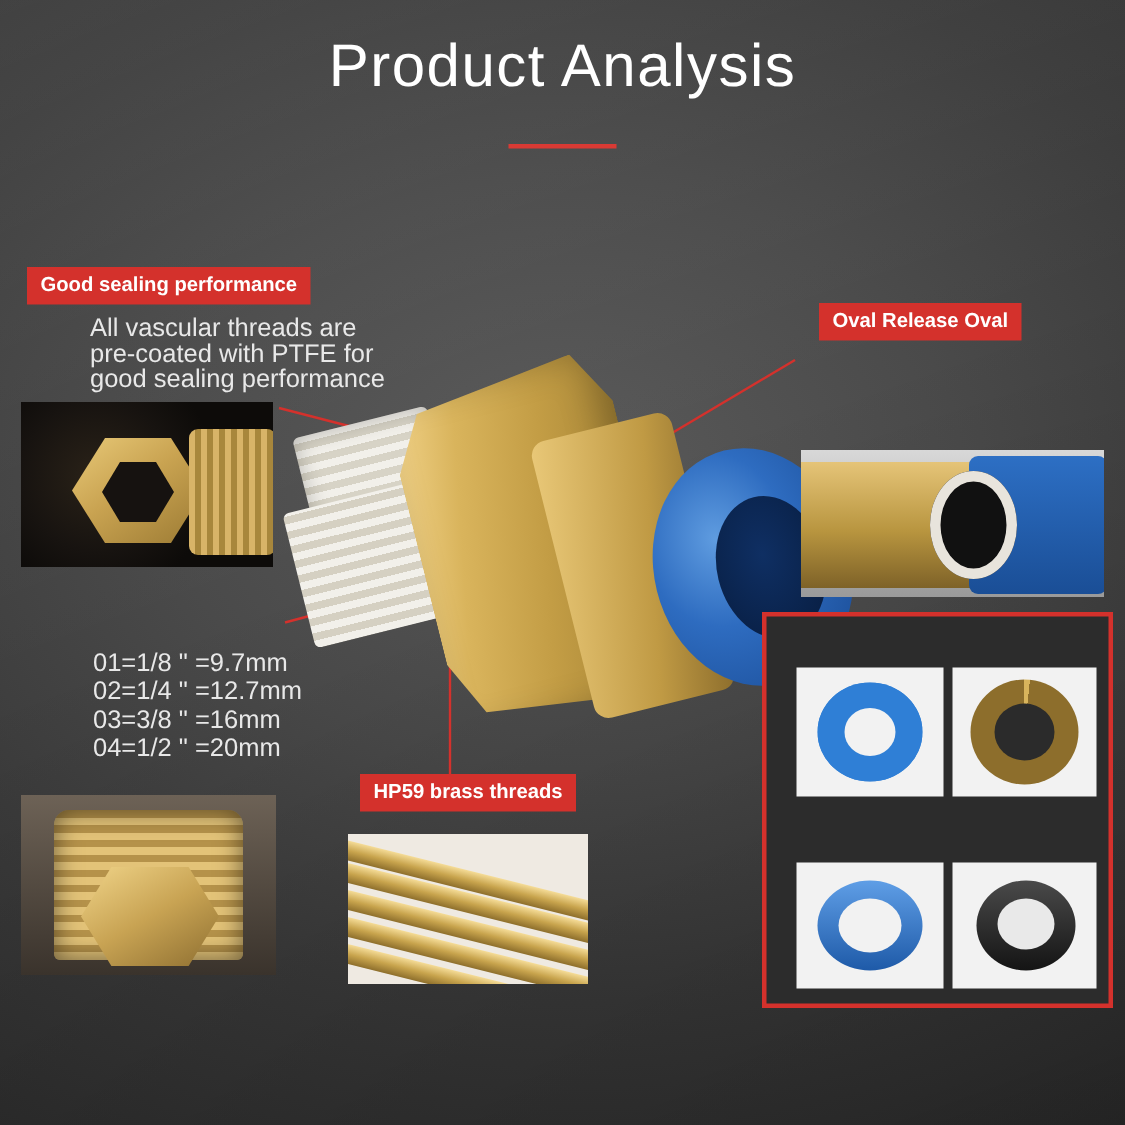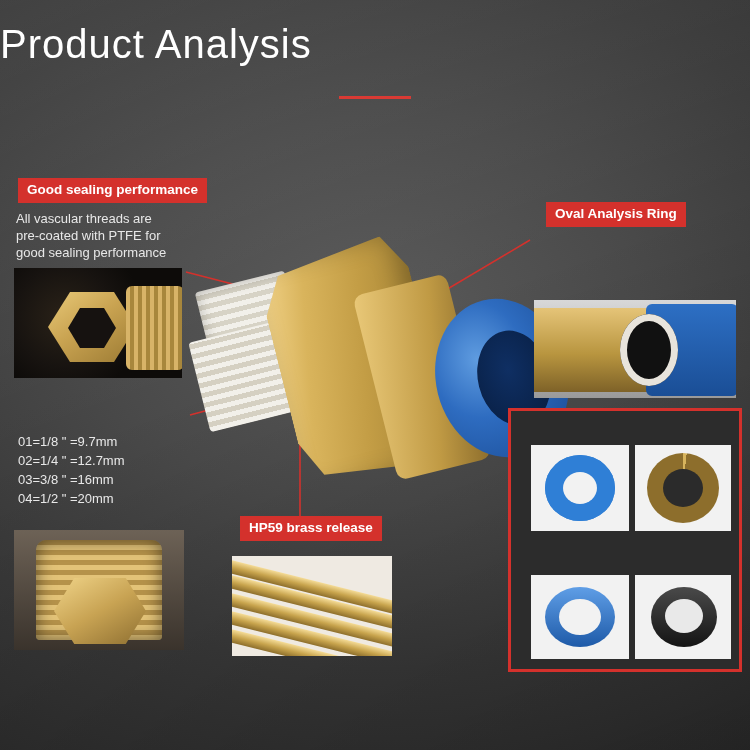--- a/index.html
+++ b/index.html
@@ -23,7 +23,7 @@
 
   
   .title{
-    position:absolute;top:22px;left:0;width:750px;
+    position:absolute;top:22px;left:0;width:750px;text-align:center;
     color:#ffffff;font-size:40px;letter-spacing:1px;font-weight:400;
   }
   .title-rule{

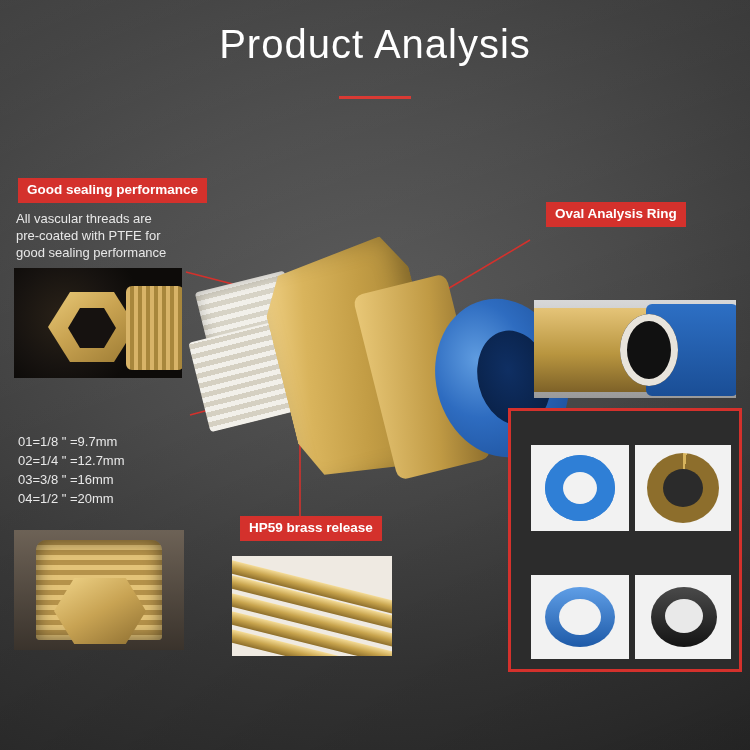--- a/index.html
+++ b/index.html
@@ -39,7 +39,7 @@
 
   
   .bodytext{
-    position:absolute;color:#e8e8e8;font-size:13px;line-height:17px;white-space:pre-line;
+    position:absolute;color:#e8e8e8;font-size:17px;line-height:17px;white-space:pre-line;margin-left:44px;
   }
 
   

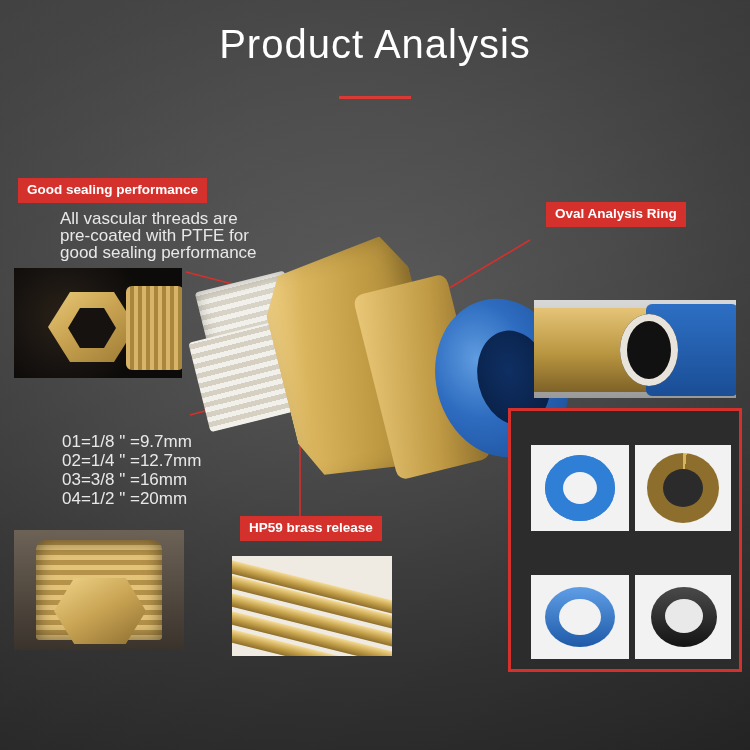--- a/index.html
+++ b/index.html
@@ -233,7 +233,7 @@
     <div class="rod" style="left:-10px;top:2px;width:190px;transform:rotate(14deg)"></div>
   </div>
 
-  <div class="tag" style="left:546px;top:202px">Oval Analysis Ring</div>
+  <div class="tag" style="left:546px;top:202px">Oval Release Oval</div>
 
   <div class="photo ph-oval">
     <div class="brassbody"></div>

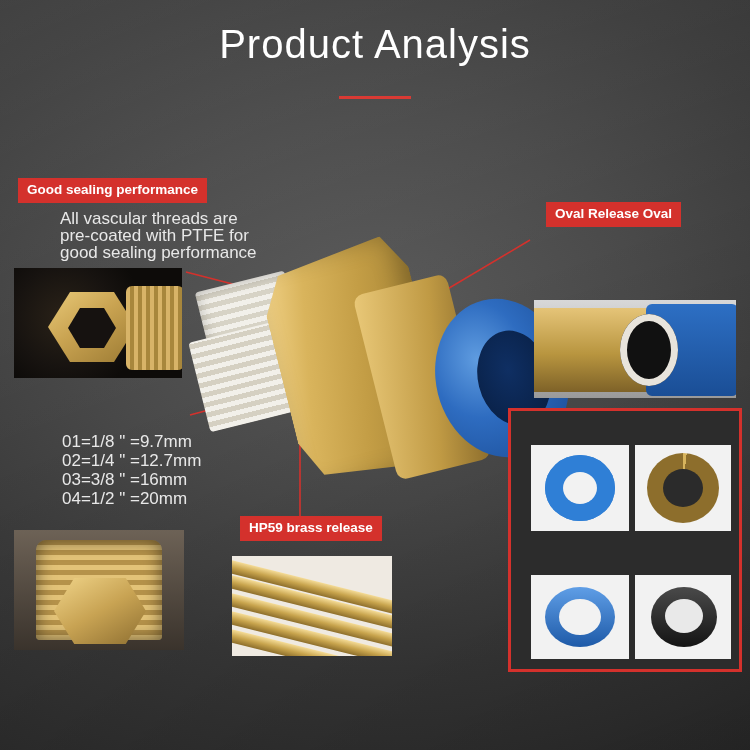--- a/index.html
+++ b/index.html
@@ -223,7 +223,7 @@
     <div class="hexcap"></div>
   </div>
 
-  <div class="tag" style="left:240px;top:516px">HP59 brass release</div>
+  <div class="tag" style="left:240px;top:516px">HP59 brass threads</div>
 
   <div class="photo ph-rods">
     <div class="rod" style="left:-6px;top:18px;width:190px;transform:rotate(14deg)"></div>

